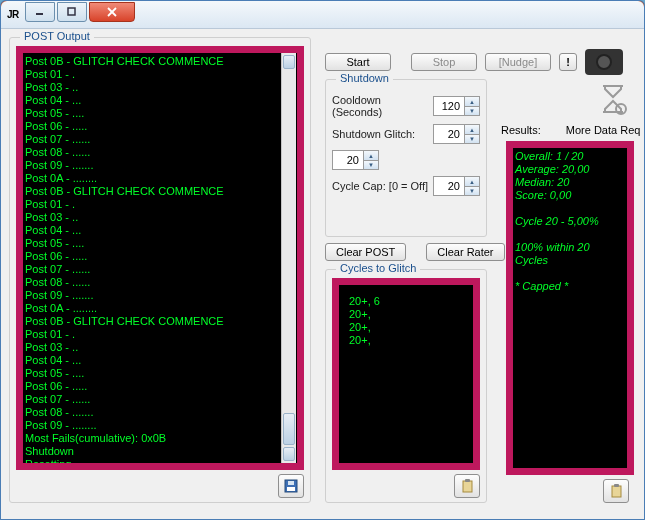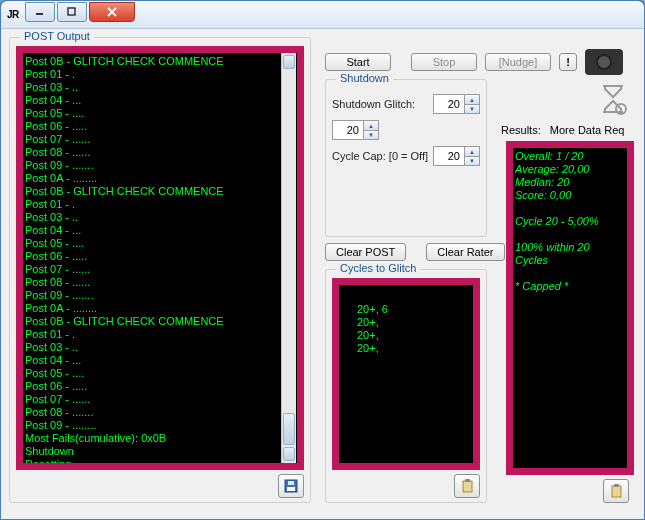--- a/index.html
+++ b/index.html
@@ -91,6 +91,16 @@
     <div class="group" style="position:absolute; left:324px; top:50px; width:162px; height:158px;">
       <span class="group-title">Shutdown</span>
       <div class="row">
+          <span class="lbl">Cooldown (Seconds)</span>
+        <span class="spin">
+            <input value="120" style="">
+            <span class="spinbtns">
+              <div>▲</div>
+              <div>▼</div>
+            </span>
+          </span>
+        </div>
+      <div class="row">
           <span class="lbl">Shutdown Glitch:</span>
         <span class="spin">
             <input value="20" style="">

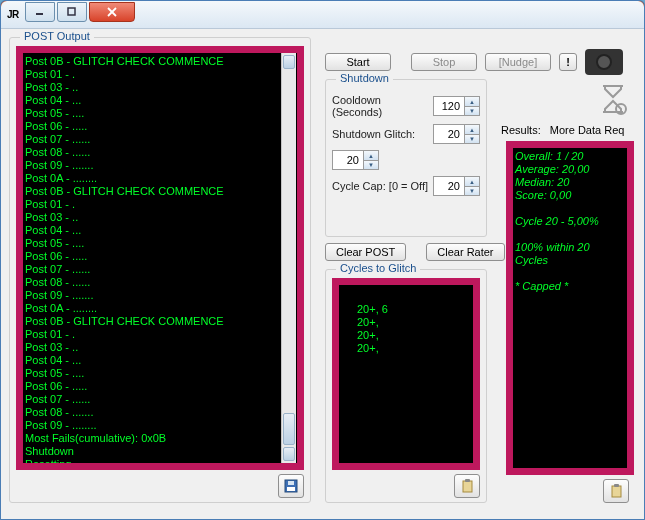--- a/index.html
+++ b/index.html
@@ -140,7 +140,7 @@
 
     <div style="position:absolute; left:500px; top:95px;">
       <span>Results:</span>
-      <span style="margin-left:6px;text-align:center;">More Data Req</span>
+      <span style="margin-left:22px;text-align:center;">More Data Req</span>
     </div>
 
     <div class="dark" style="position:absolute; left:505px; top:112px; width:128px; height:334px; padding:2px;font-style:italic;">

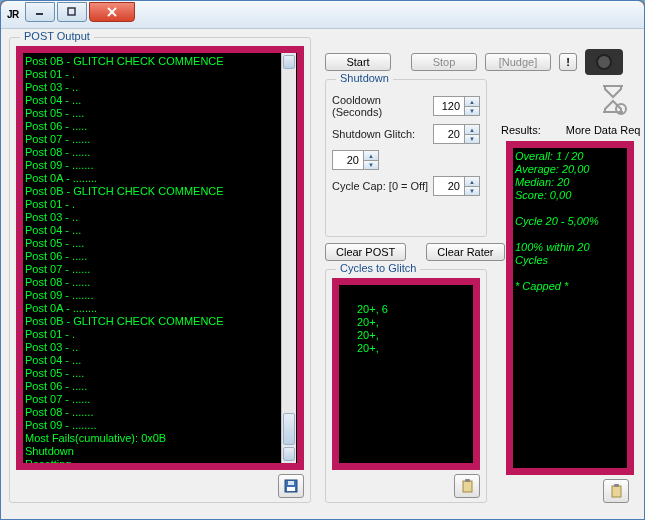--- a/index.html
+++ b/index.html
@@ -162,7 +162,7 @@
 
     <div class="group" style="position:absolute; left:324px; top:240px; width:162px; height:234px;">
       <span class="group-title">Cycles to Glitch</span>
-      <div class="dark" style="width:100%; height:192px; padding:18px;">
+      <div class="dark" style="width:100%; height:192px; padding:10px;">
         <div>20+, 6<br>20+,<br>20+,<br>20+,</div>
       </div>
       <div style="text-align:right; margin-top:4px;">

